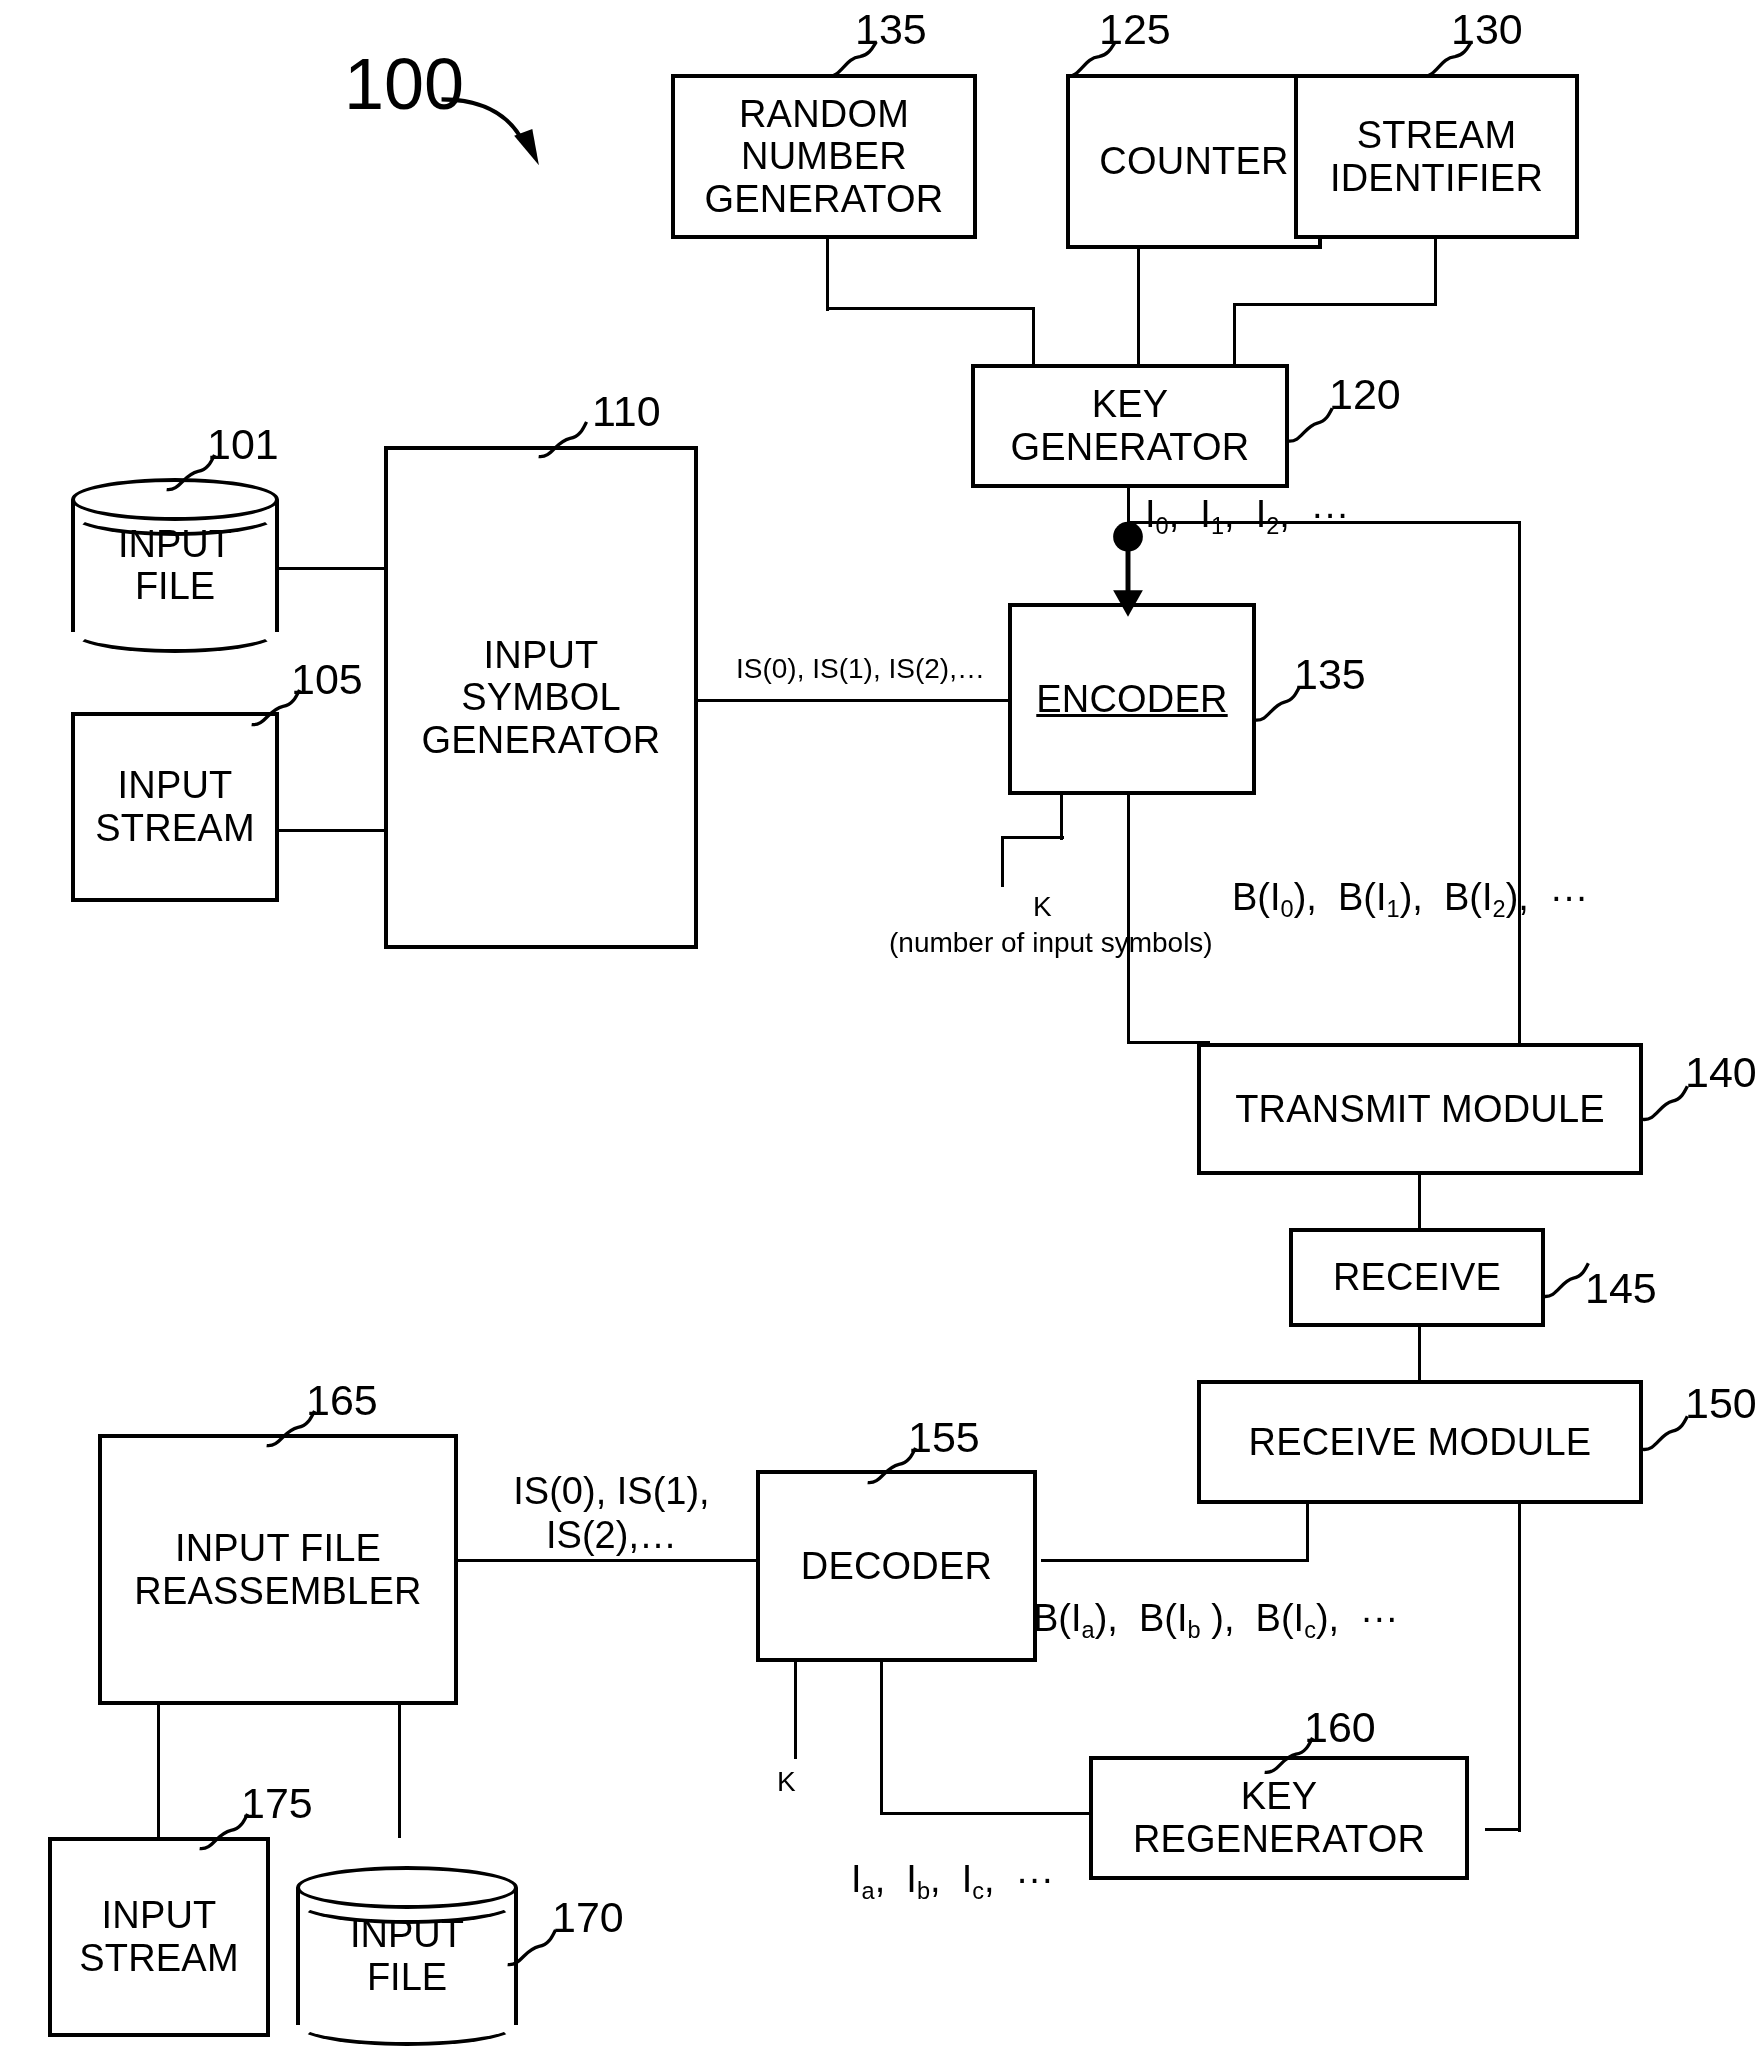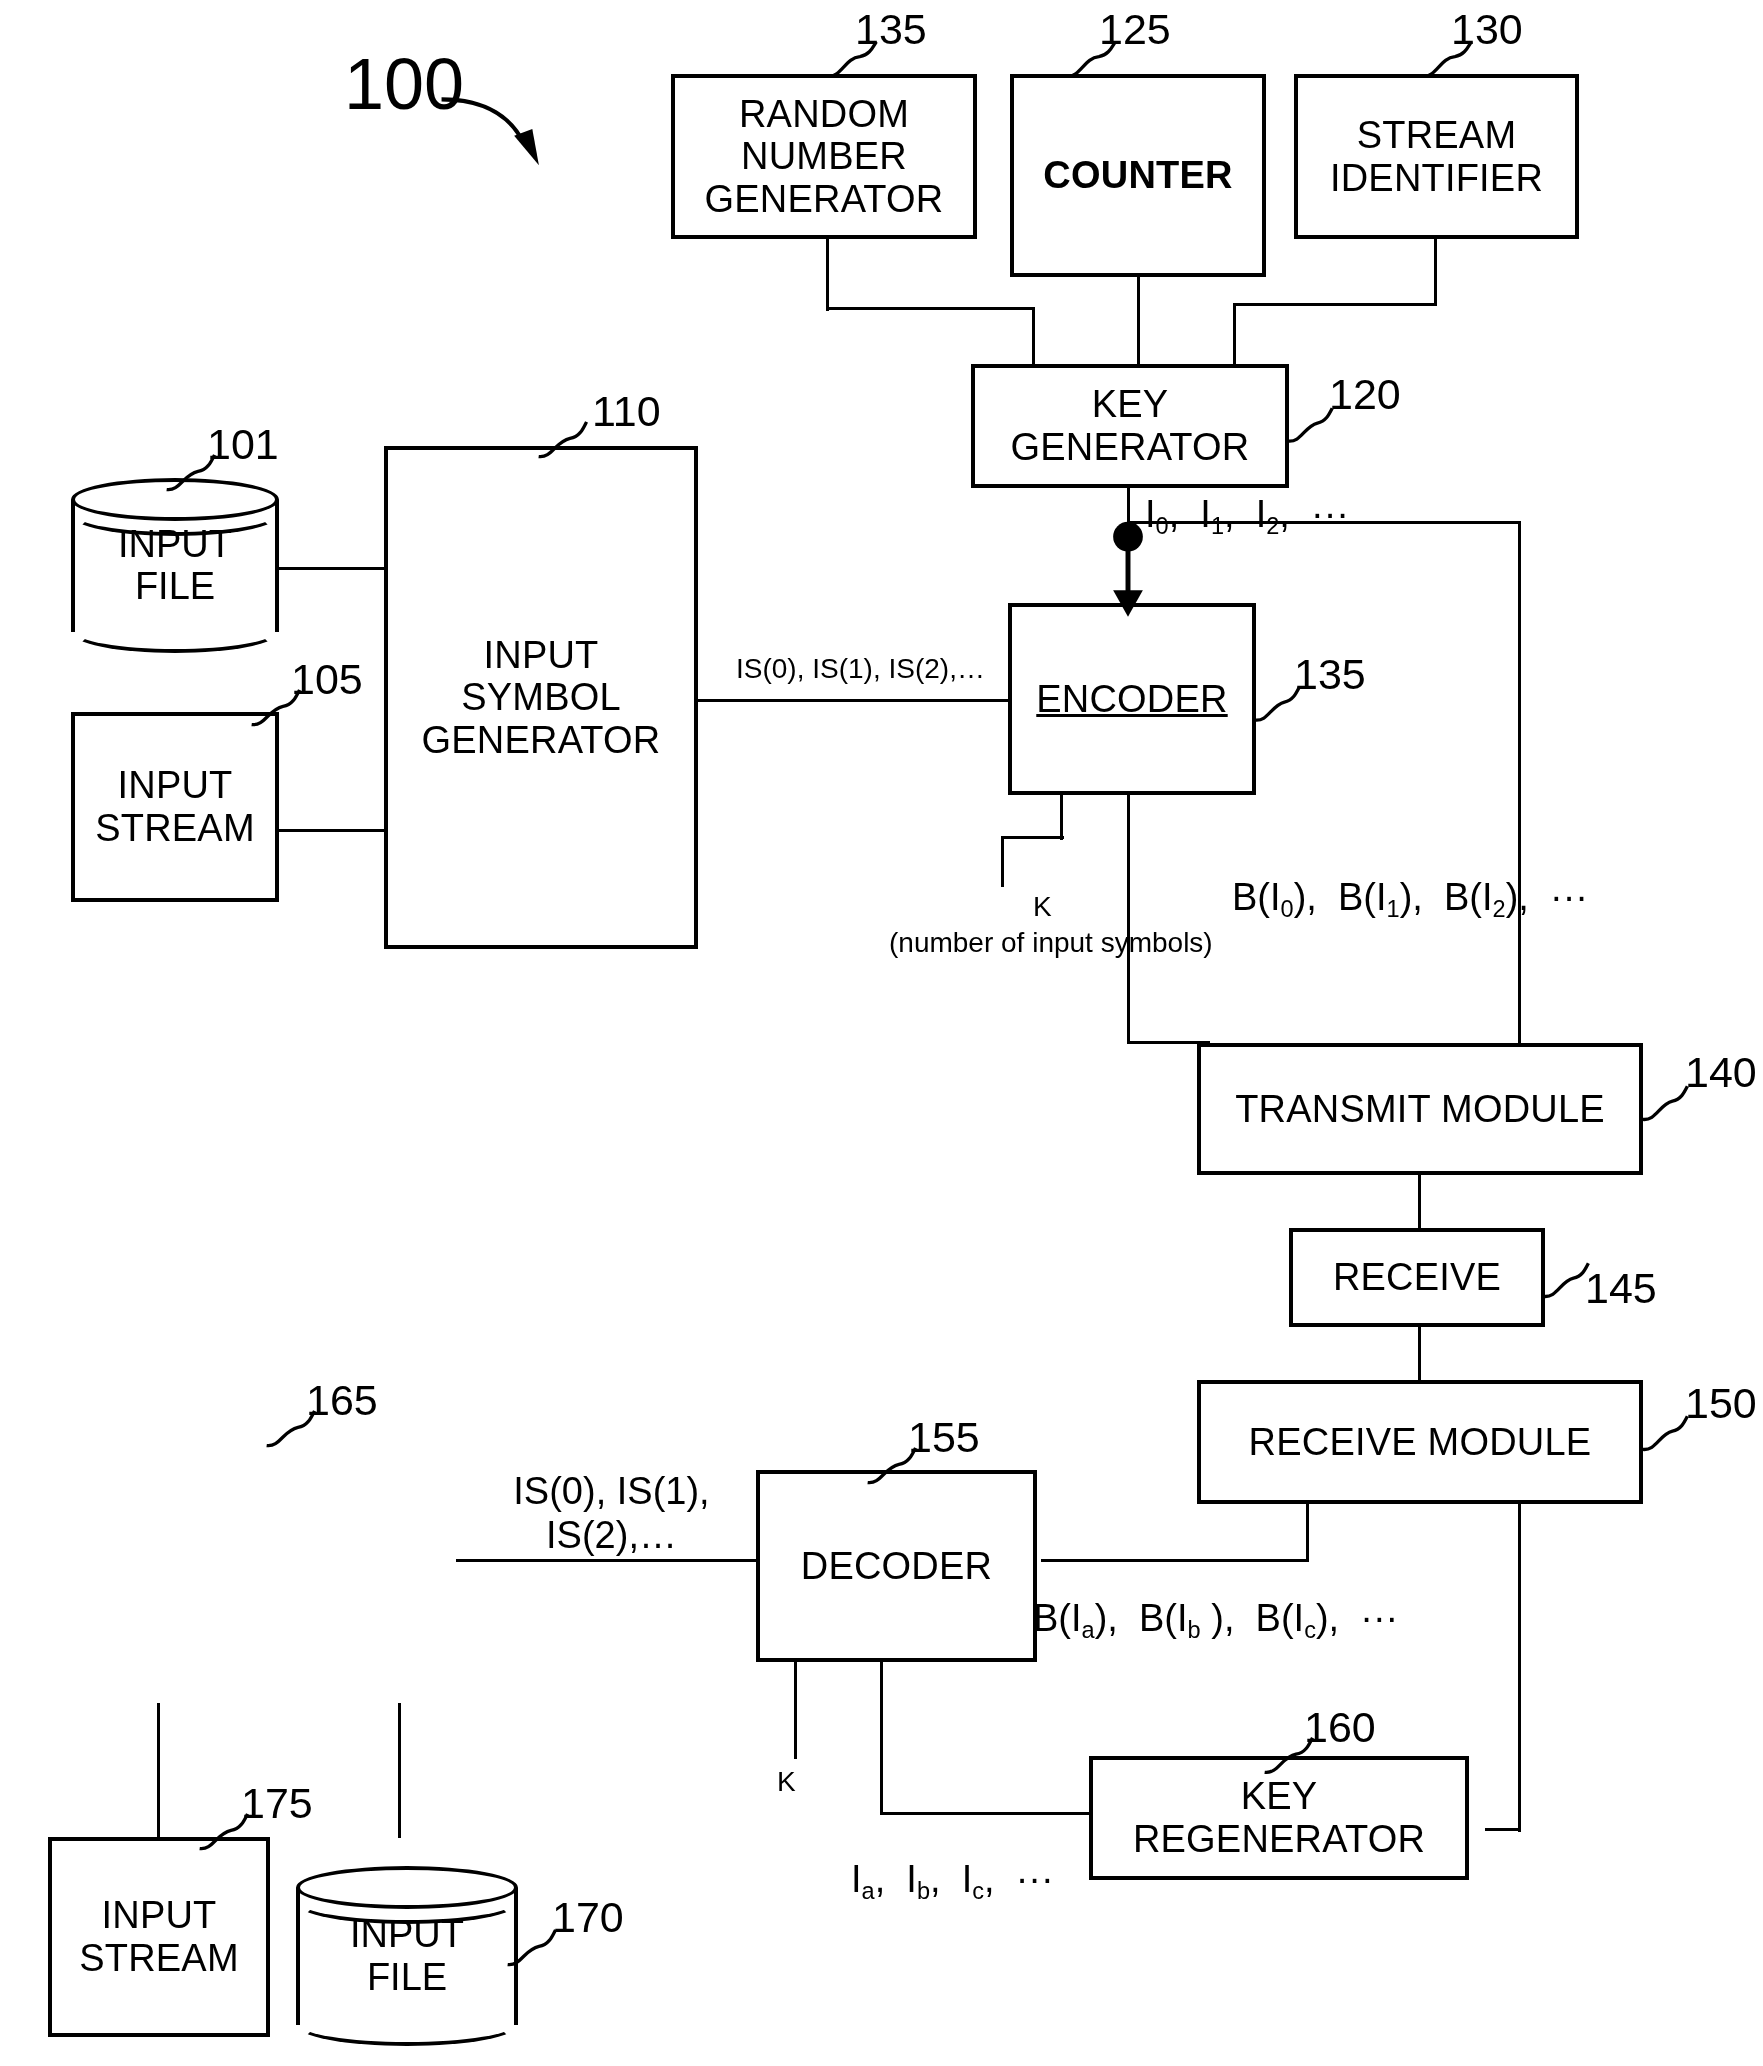--- a/index.html
+++ b/index.html
@@ -117,7 +117,7 @@
     <path d="M2,44 C18,44 22,22 40,20 C52,18 56,8 60,2"></path>
   </svg>
 
-  <div class="box" style="left:1010px; top:74px; width:256px; height:203px;font-weight:bold;">
+  <div class="box" style="left:1066px; top:74px; width:256px; height:175px;">
     <span>COUNTER</span>
   </div>
   <div class="txt ref" style="left:1099px; top:5px;">125</div>

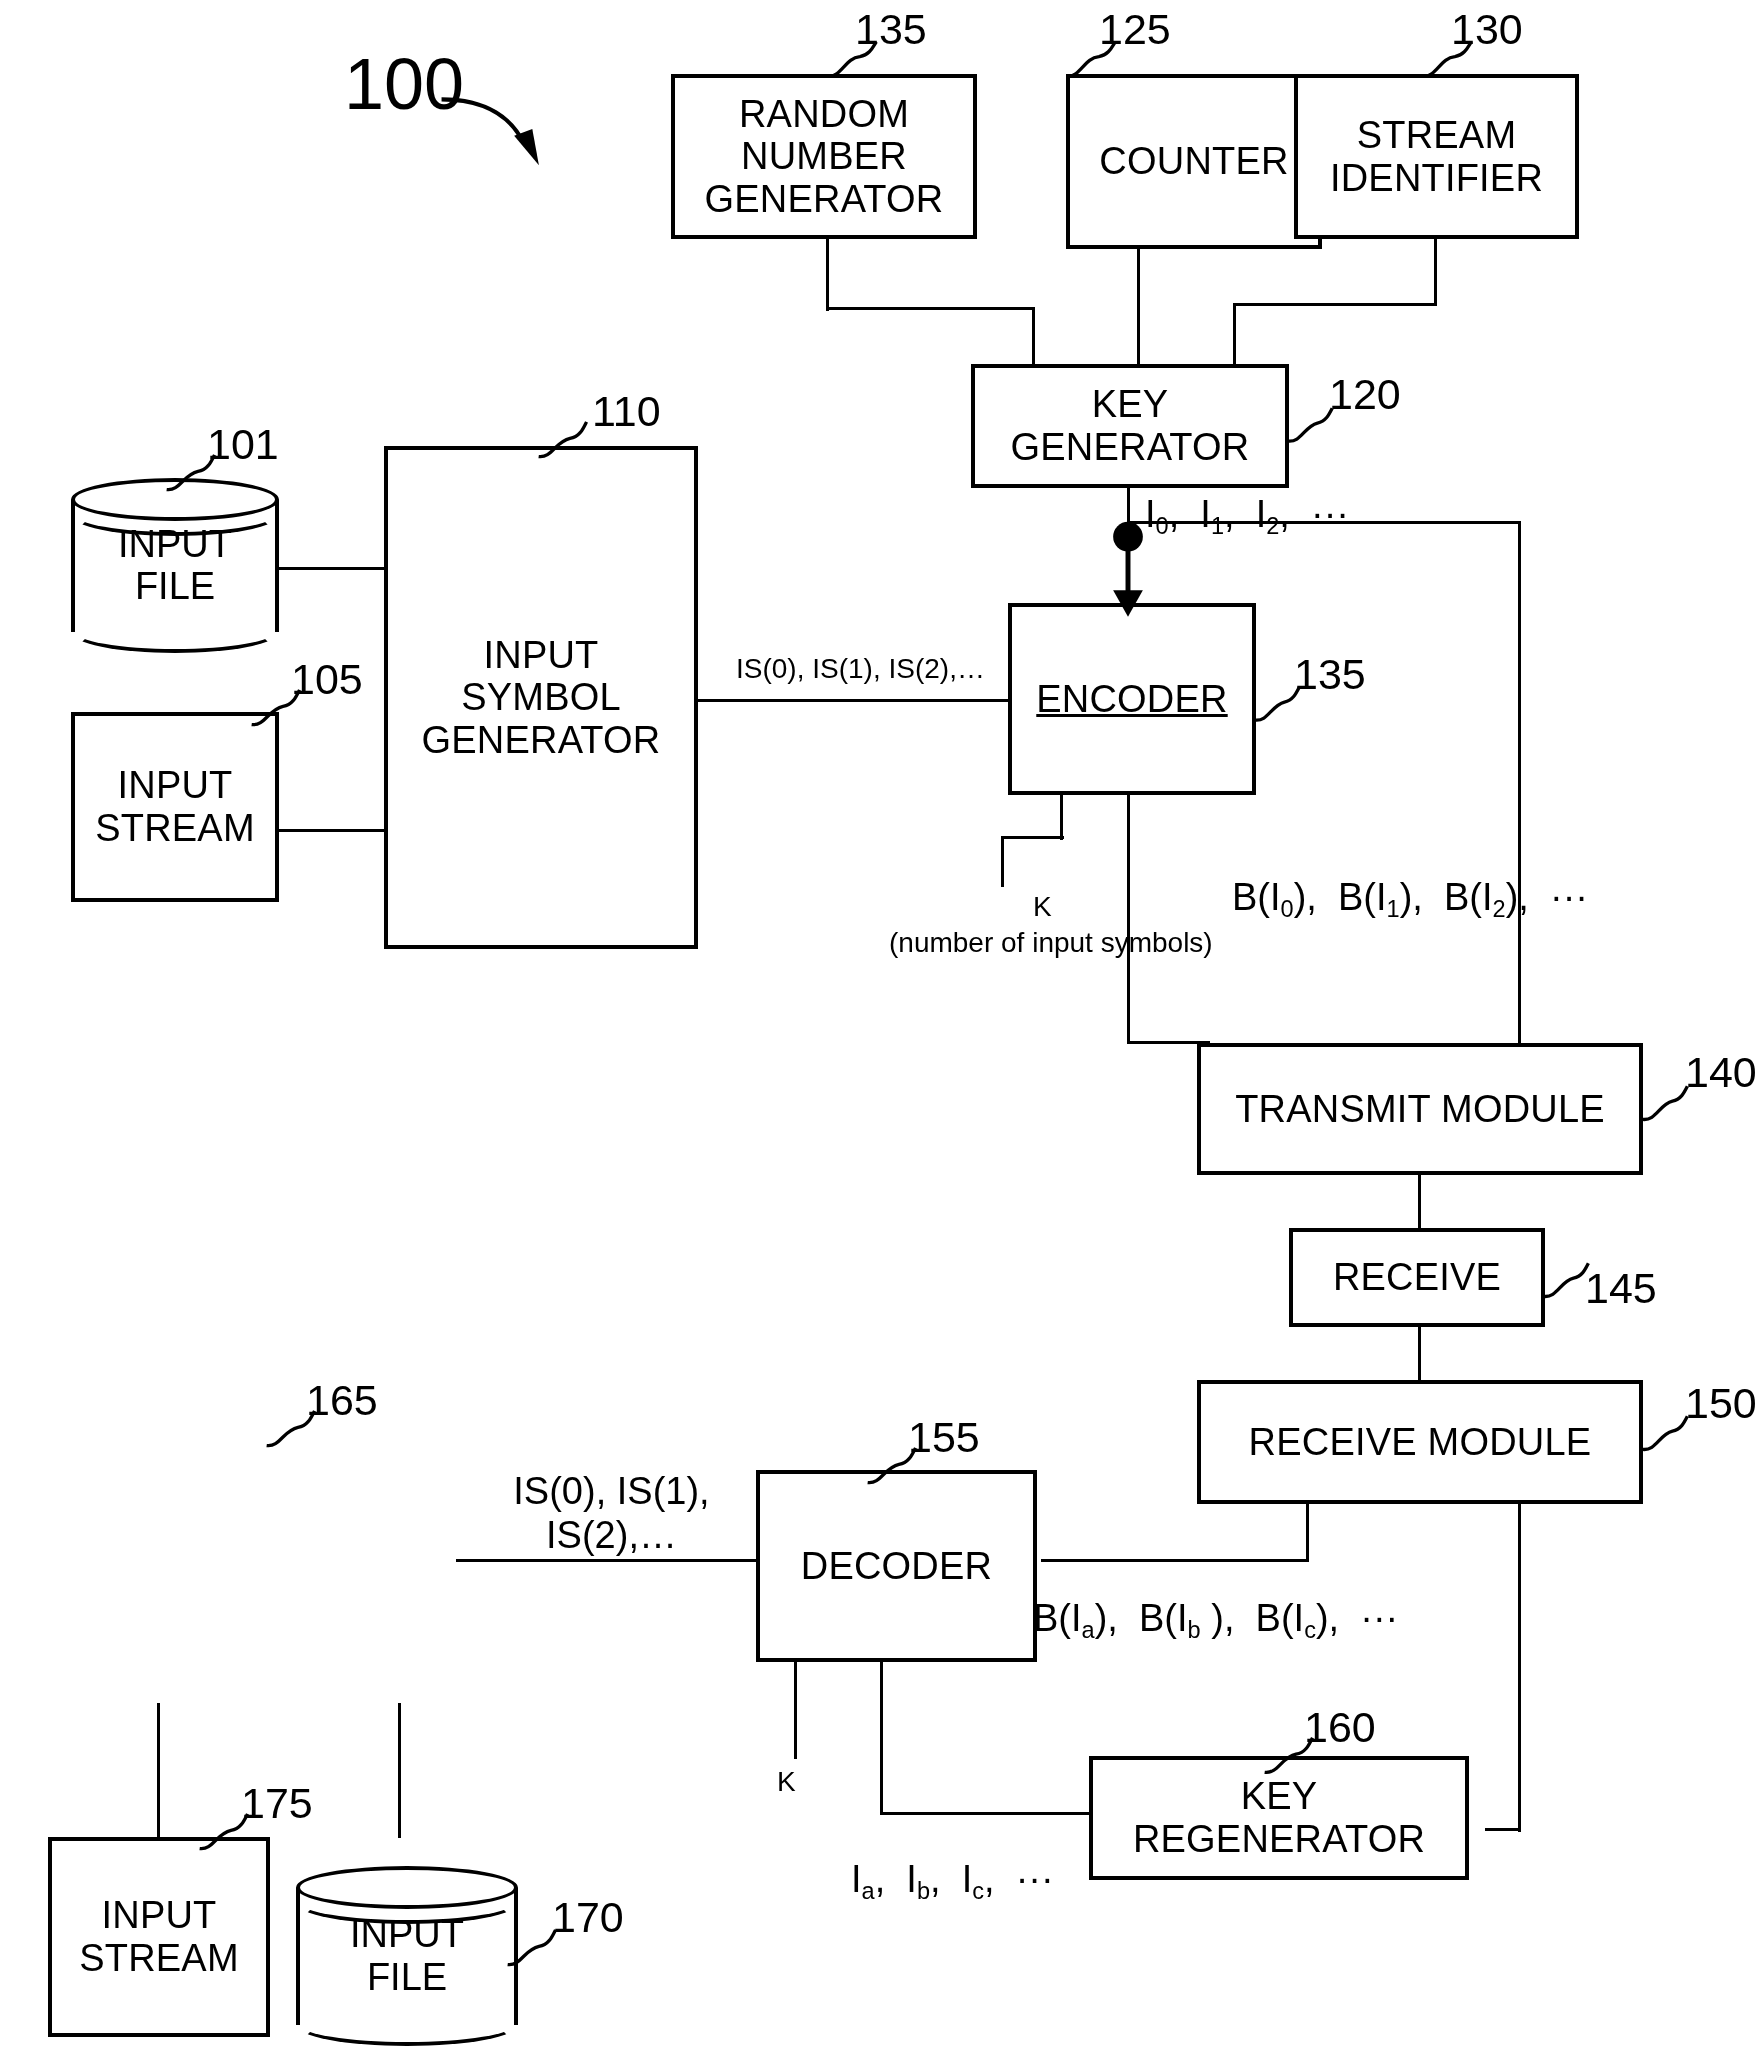--- a/index.html
+++ b/index.html
@@ -279,6 +279,9 @@
   <div class="h" style="left:456px; top:1559px; width:304px;"></div>
   <div class="txt ctr" style="left:479px; top:1470px; width:265px;">IS(0), IS(1),<br>IS(2),…</div>
 
+  <div class="box" style="left:98px; top:1434px; width:360px; height:271px;">
+    <span>INPUT FILE<br>REASSEMBLER</span>
+  </div>
   <div class="txt ref" style="left:306px; top:1376px;">165</div>
   <svg class="leader" style="left:265px; top:1409px; width:66px; height:45px;" viewBox="0 0 80 54">
     <path d="M2,44 C18,46 22,26 40,22 C52,20 56,10 60,2"></path>

